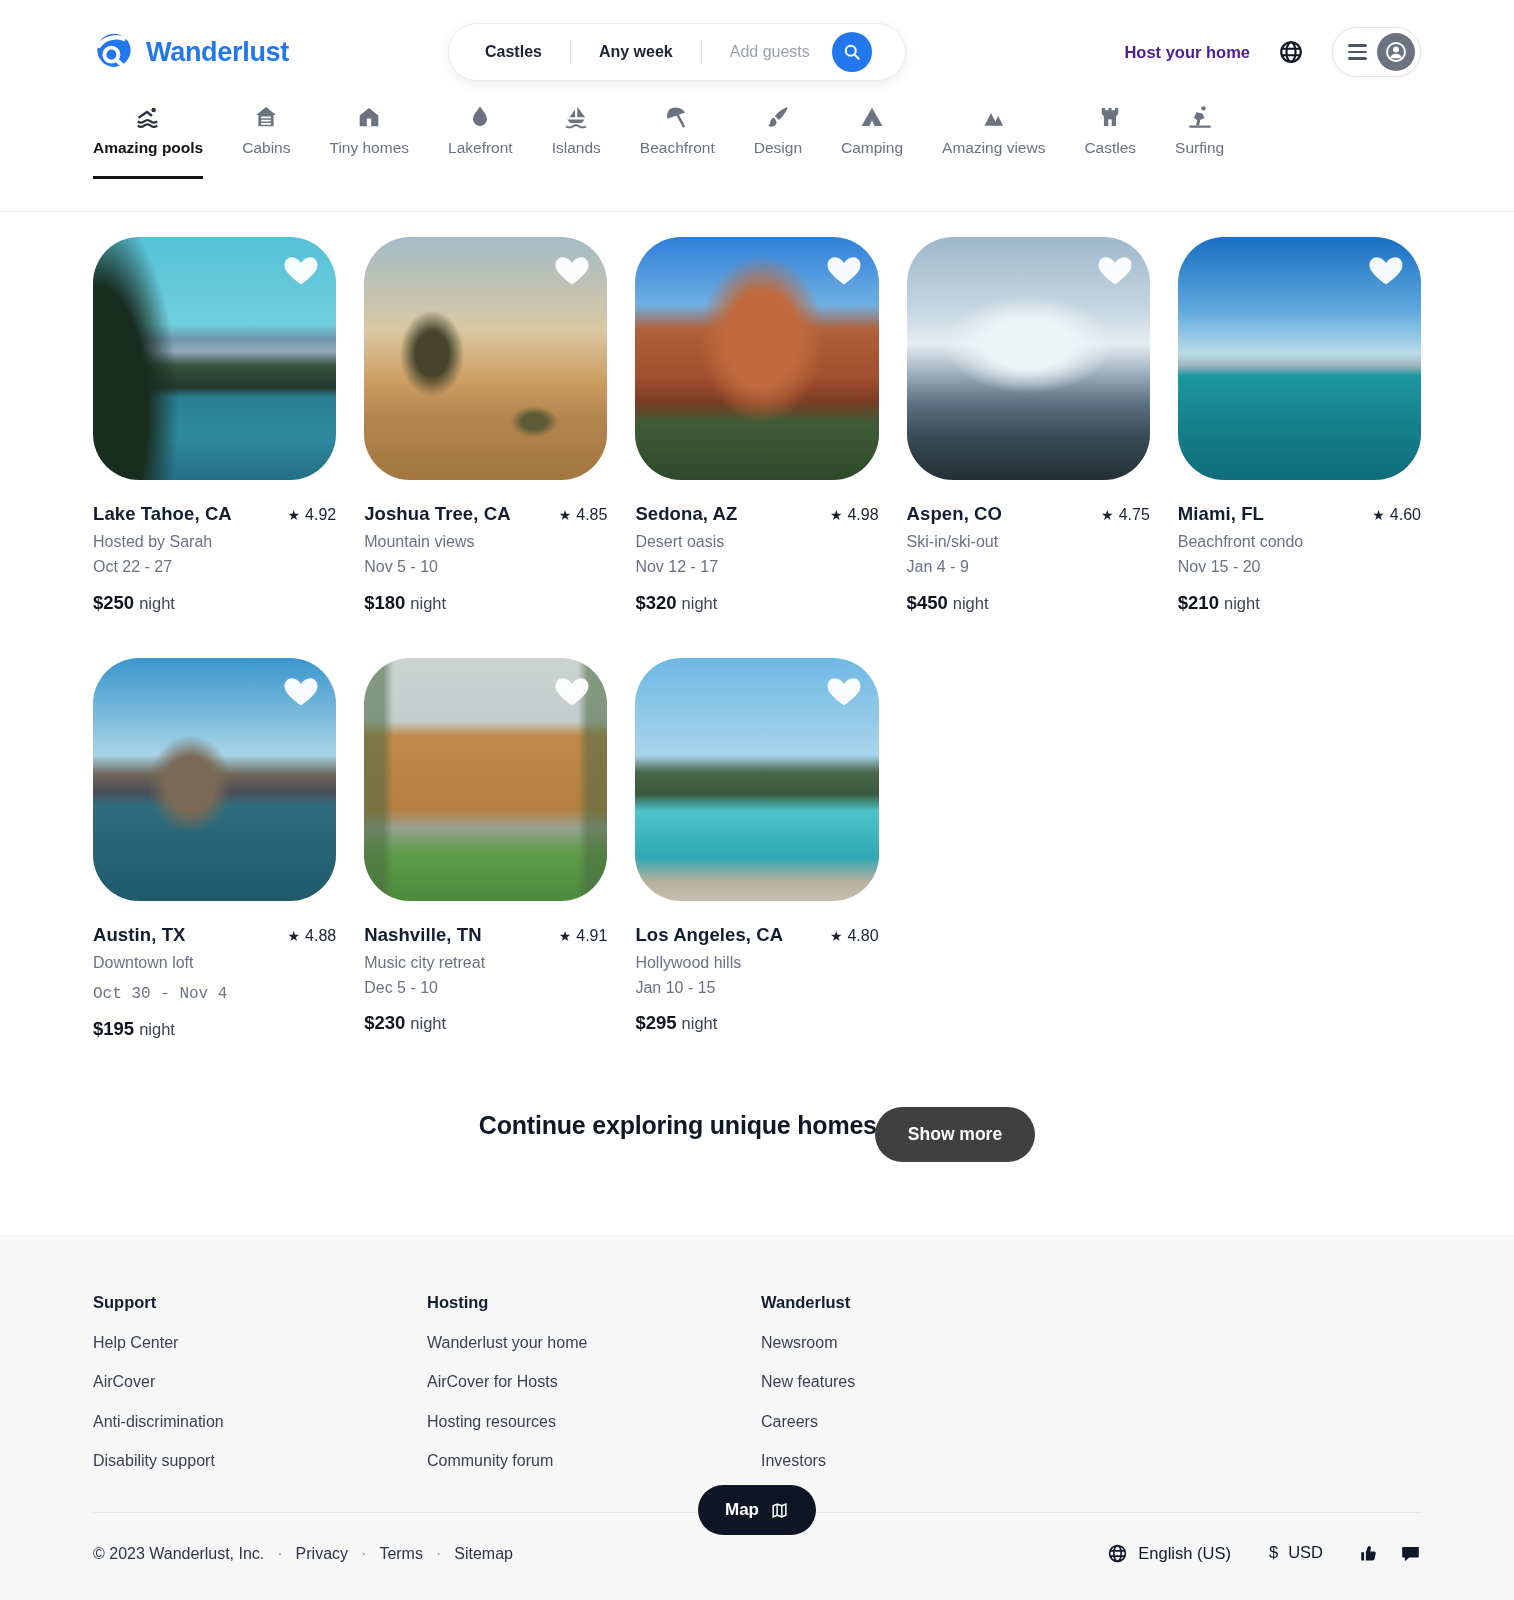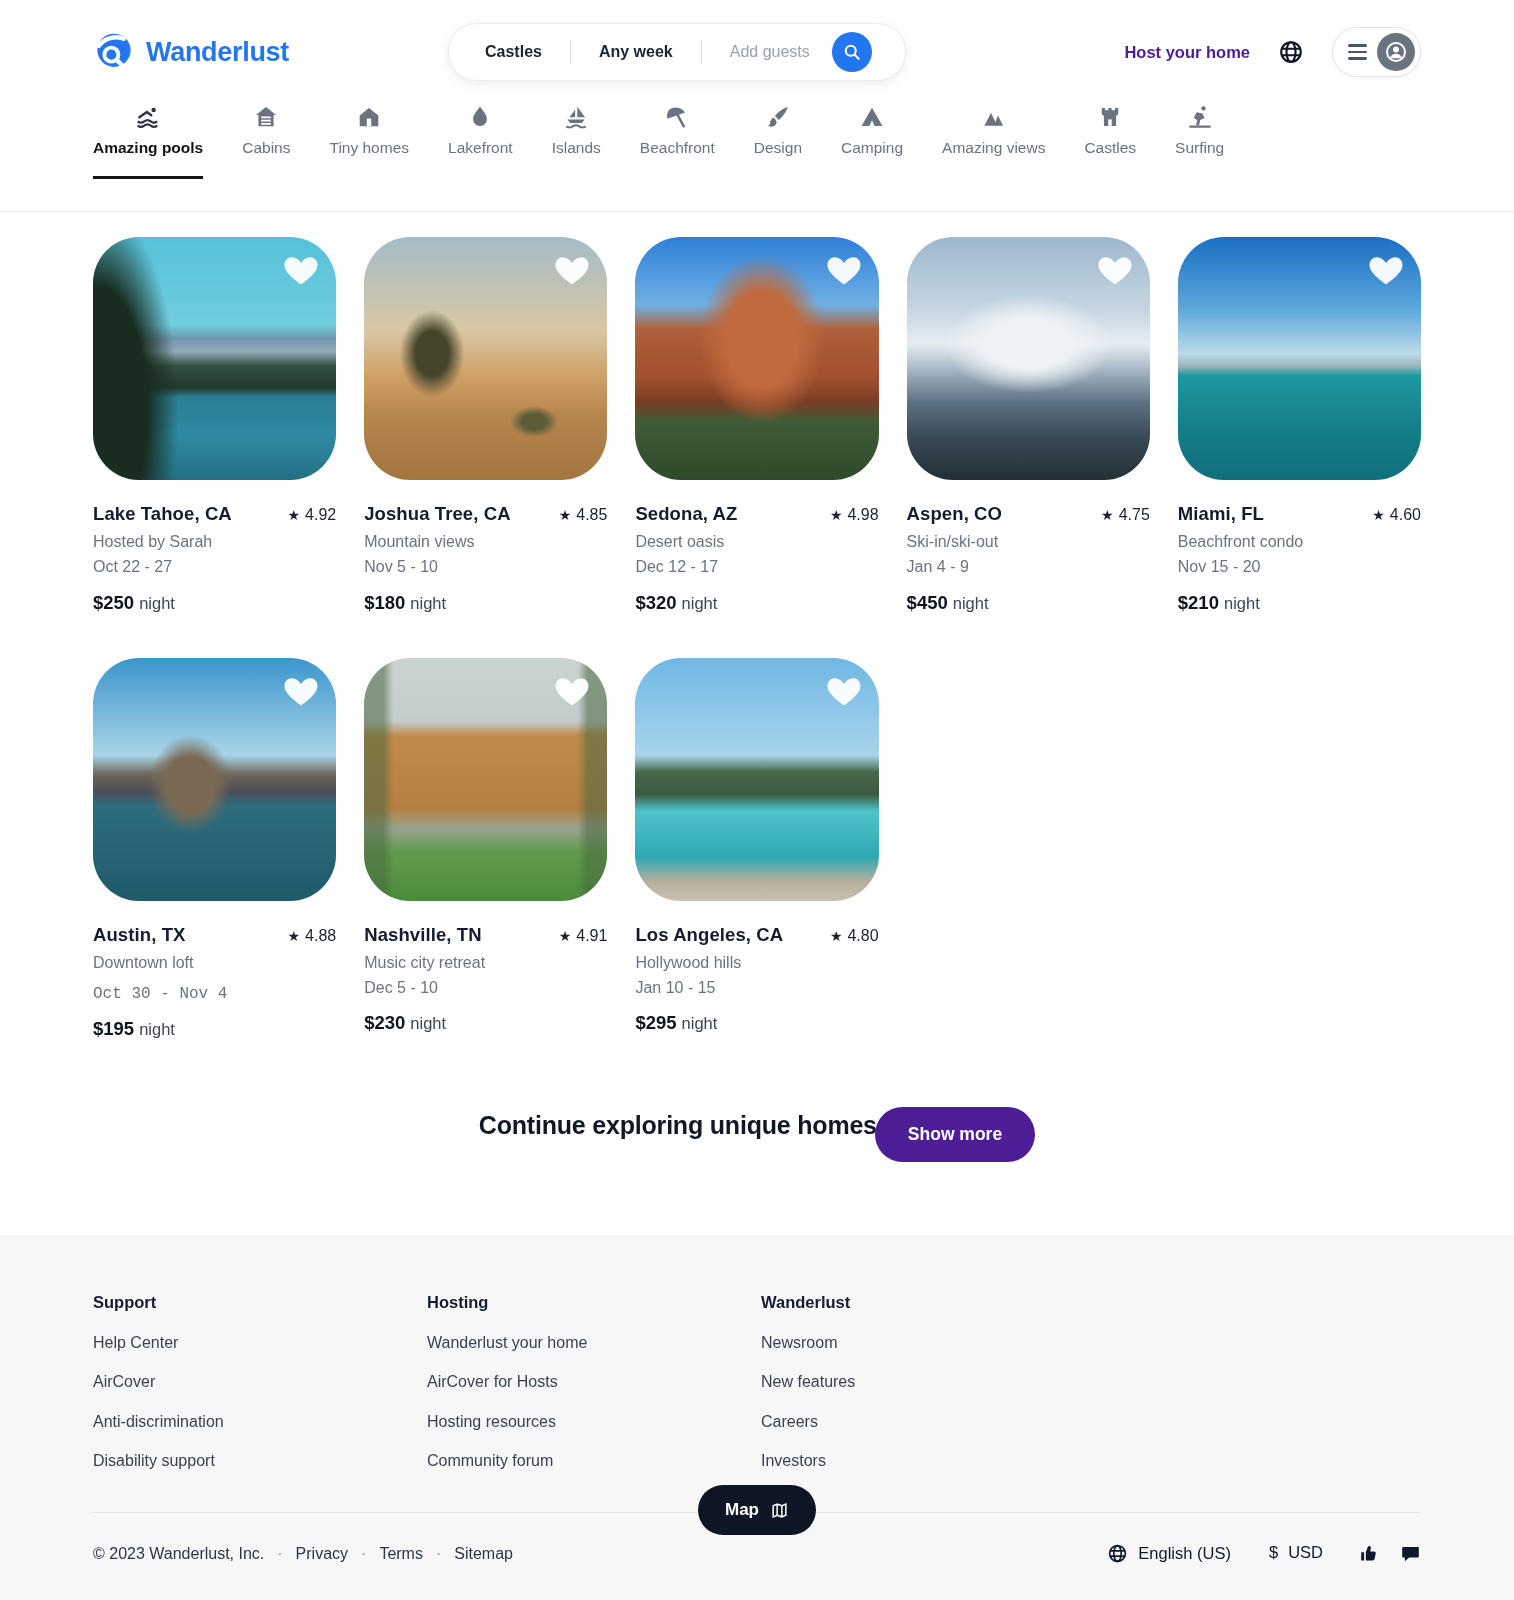--- a/index.html
+++ b/index.html
@@ -323,7 +323,7 @@
       <span class="rating"><span class="star">★</span>4.98</span>
     </div>
     <p class="sub">Desert oasis</p>
-    <p class="sub" style="margin-top:2px;">Dec 12 - 17</p>
+    <p class="sub" style="margin-top:2px;">Nov 12 - 17</p>
     <p class="price"><b>$320</b>night</p>
   </article>
     <article class="card">

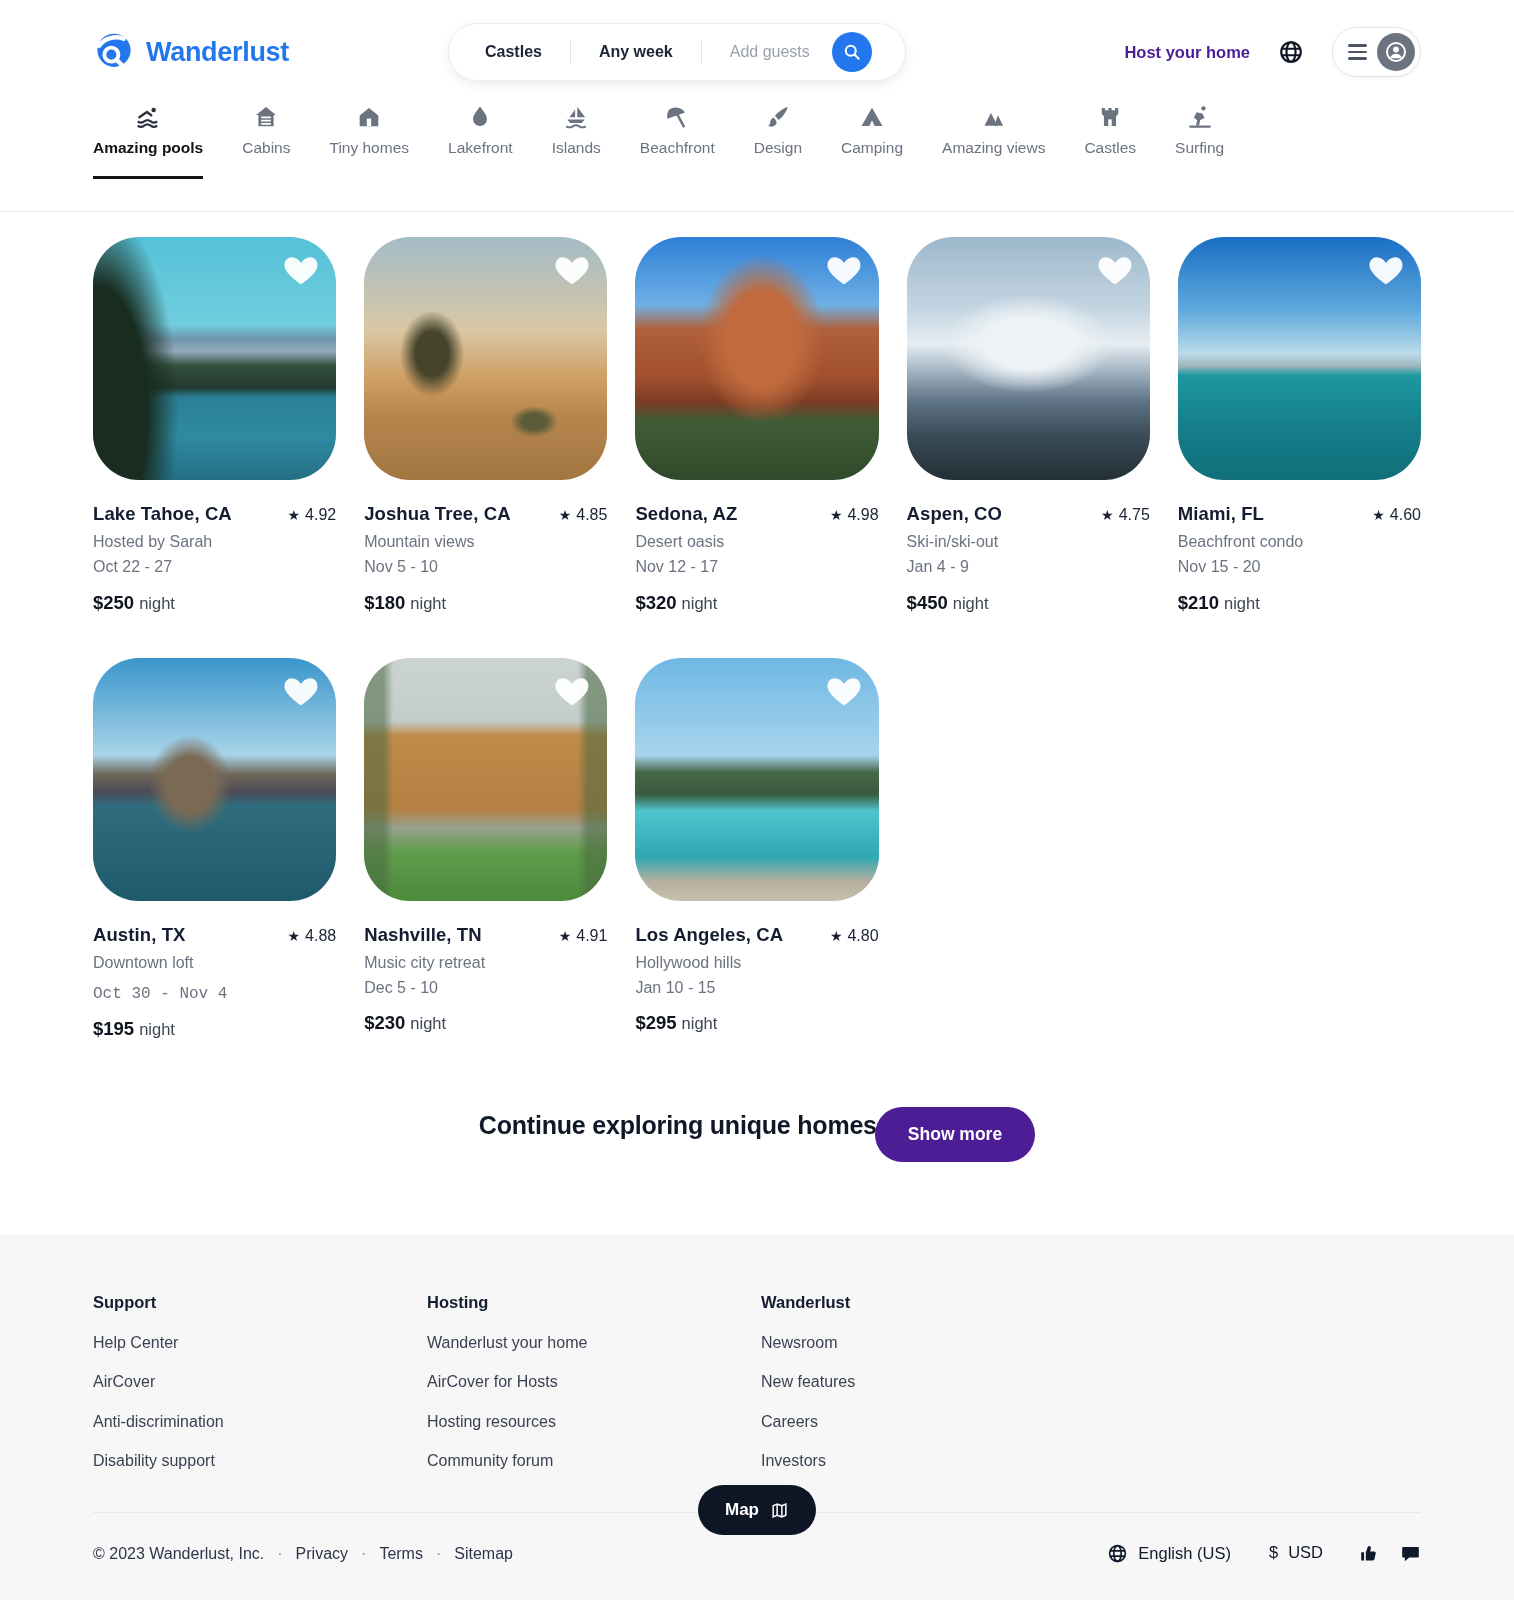--- a/index.html
+++ b/index.html
@@ -92,7 +92,7 @@
   
   .explore { margin-top:58px; display:flex; justify-content:center; align-items:center; }
   .explore h2 { font-size:25px; font-weight:800; color:#101828; letter-spacing:-.2px; }
-  .show-more { margin-left:-2px; position:relative; top:9px; background:#4c1d95; color:#fff;
+  .show-more { margin-left:-2px; position:relative; top:9px; background:#404040; color:#fff;
     border:none; border-radius:30px; padding:17px 33px; font-size:17.5px; font-weight:600;
     font-family:inherit; cursor:pointer; }
 

